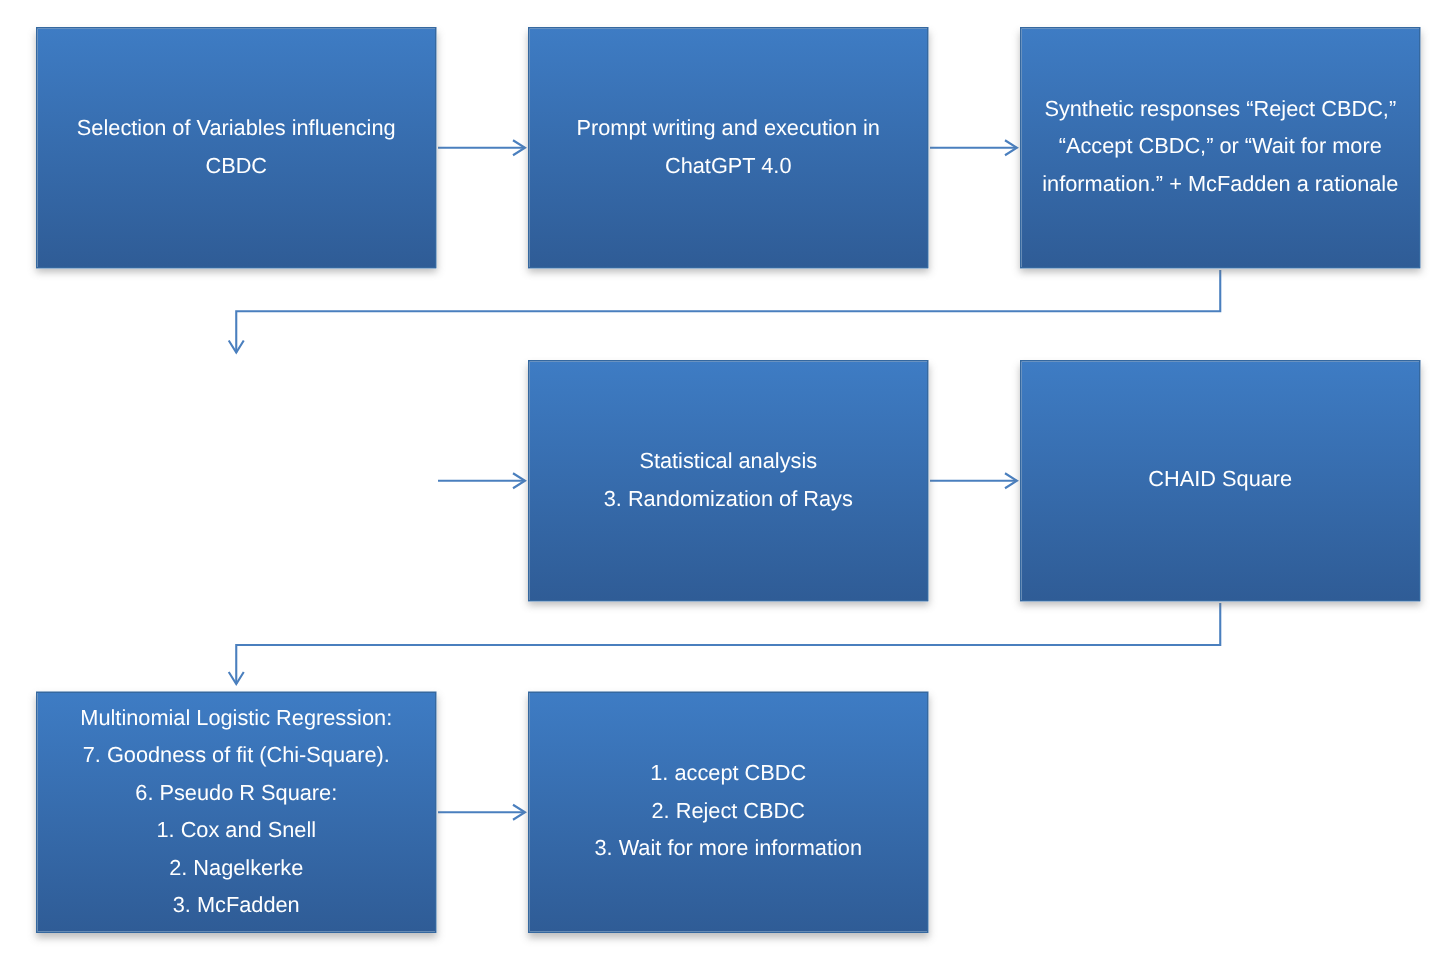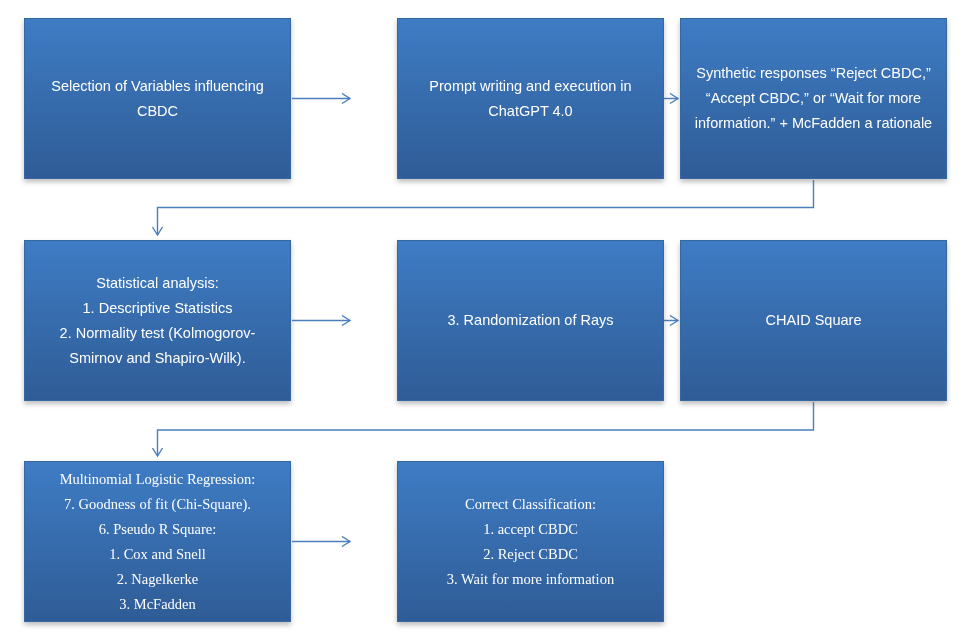--- a/index.html
+++ b/index.html
@@ -45,7 +45,7 @@
     white-space:nowrap;
   }
   
-  .c1{left:24px;}  .c2{left:352px;margin-left:45px;}  .c3{left:680px;}
+  .c1{left:24px;}  .c2{left:352px;}  .c3{left:680px;}
   .r1{top:18px;}   .r2{top:240px;}   .r3{top:461px;font-family:Liberation Serif, serif;}
   .connector-layer{
     position:absolute;

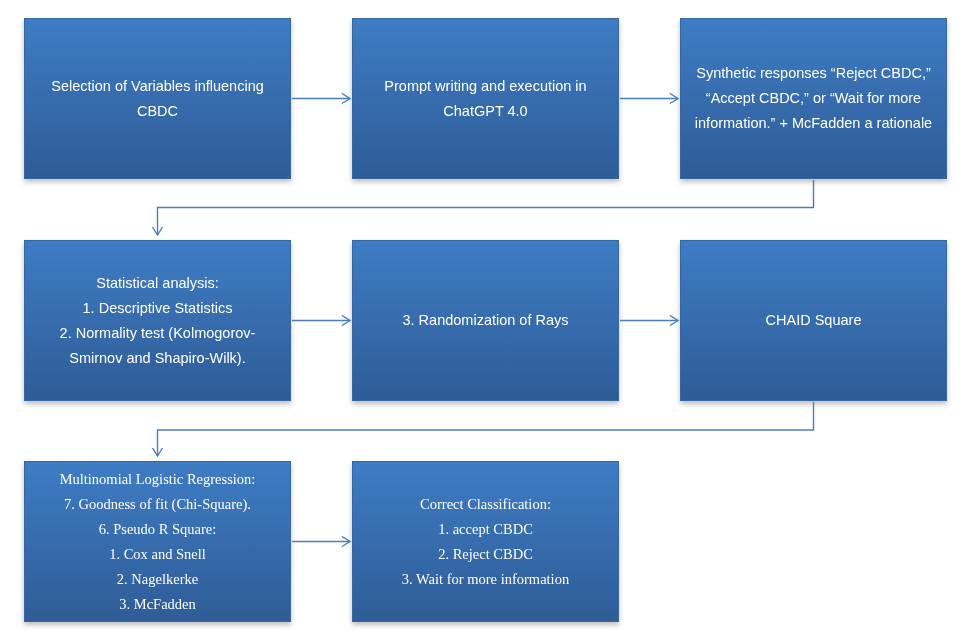--- a/index.html
+++ b/index.html
@@ -100,12 +100,6 @@
       <p>information.” + McFadden a rationale</p>
     </div>
 
-  <div class="flow-box c1 r2">
-      <p>Statistical analysis:</p>
-      <p>1. Descriptive Statistics</p>
-      <p>2. Normality test (Kolmogorov-</p>
-      <p>Smirnov and Shapiro-Wilk).</p>
-    </div>
 
   <div class="flow-box c2 r2">
       <p>3. Randomization of Rays</p>

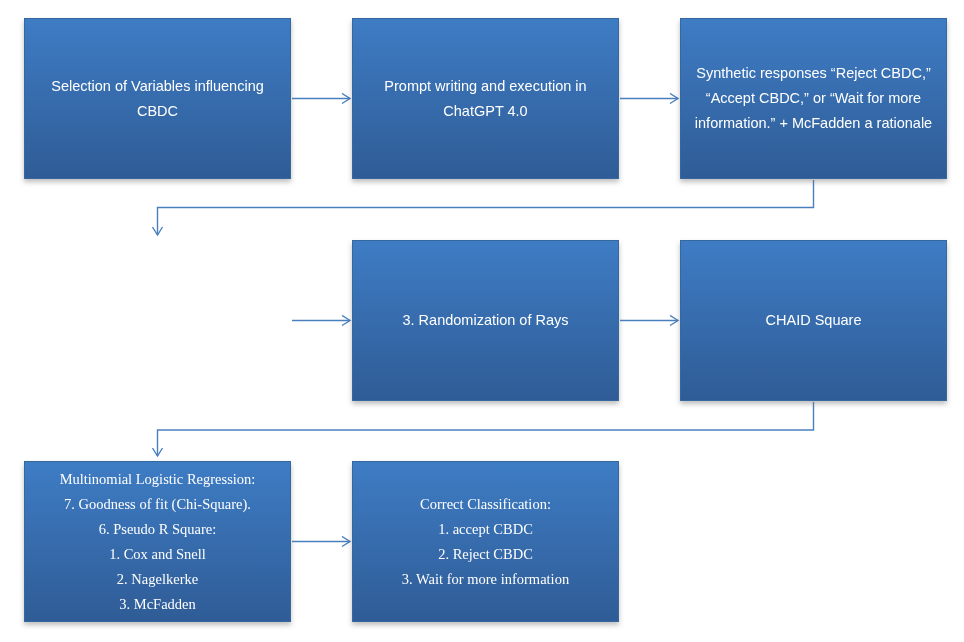--- a/index.html
+++ b/index.html
@@ -102,6 +102,7 @@
 
 
   <div class="flow-box c2 r2">
+      <p>Statistical analysis</p>
       <p>3. Randomization of Rays</p>
     </div>
 

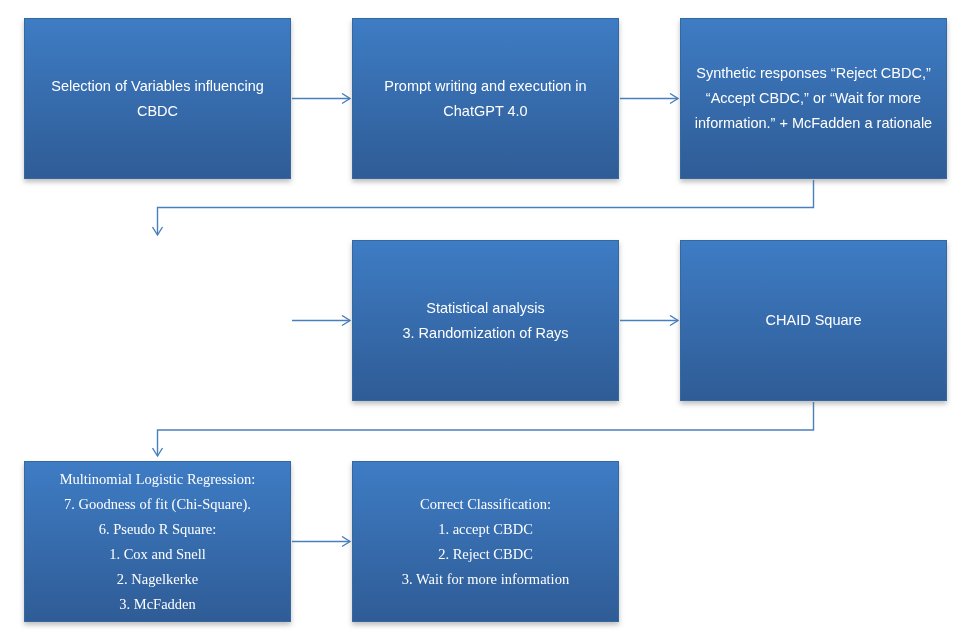--- a/index.html
+++ b/index.html
@@ -46,7 +46,7 @@
   }
   
   .c1{left:24px;}  .c2{left:352px;}  .c3{left:680px;}
-  .r1{top:18px;}   .r2{top:240px;}   .r3{top:461px;font-family:Liberation Serif, serif;}
+  .r1{top:18px;}   .r2{top:240px;}   .r3{top:461px;}
   .connector-layer{
     position:absolute;
     left:0;top:0;

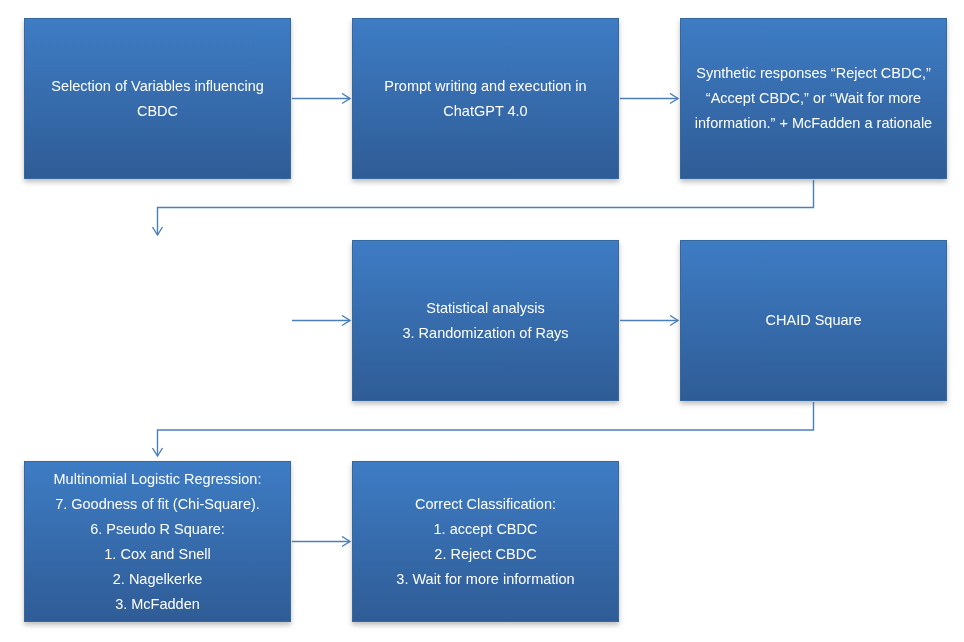--- a/index.html
+++ b/index.html
@@ -120,7 +120,6 @@
     </div>
 
   <div class="flow-box c2 r3">
-      <p>Correct Classification:</p>
       <p>1. accept CBDC</p>
       <p>2. Reject CBDC</p>
       <p>3. Wait for more information</p>

